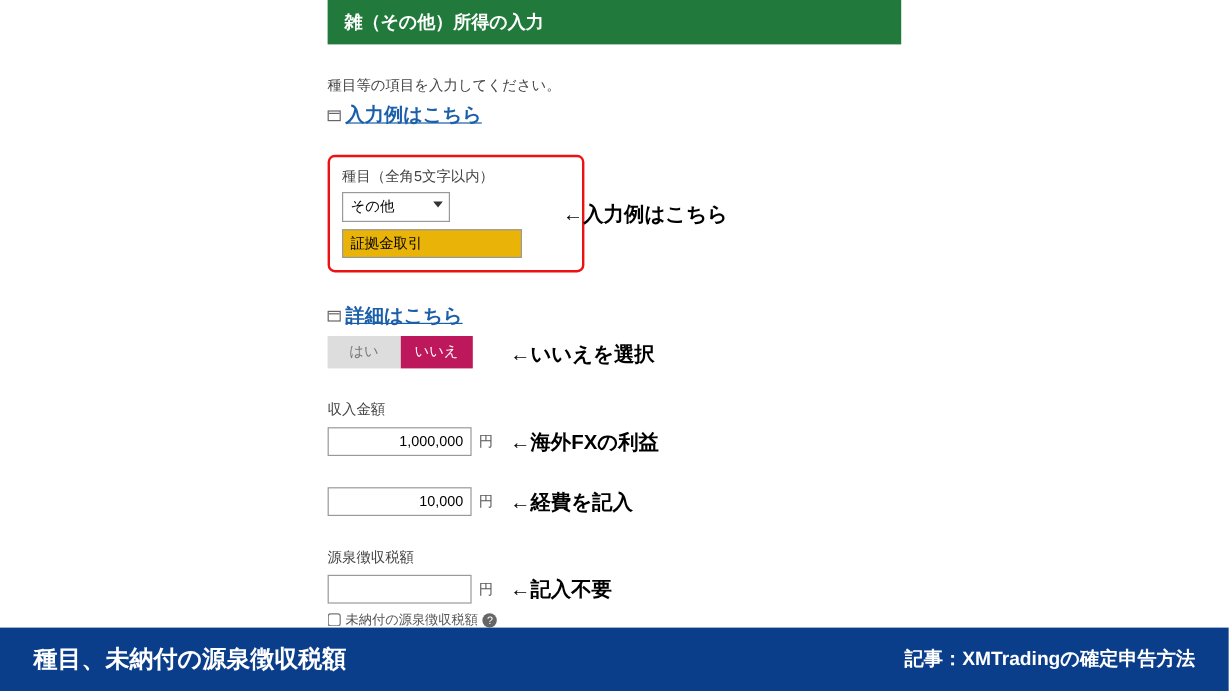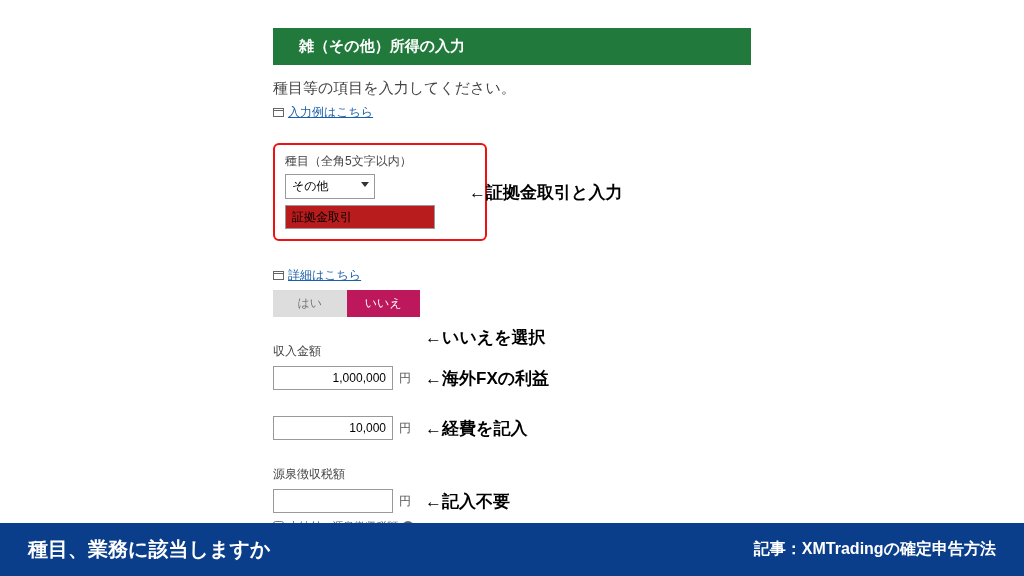--- a/index.html
+++ b/index.html
@@ -18,10 +18,9 @@
   .header-bar {
     background: #217a3c;
     color: #fff;
-    padding: 9px 26px;
+    padding: 9px 14px;
     font-size: 15px;
     font-weight: 600;
-    margin-top: 28px;
   }
   .intro {
     margin-top: 14px;

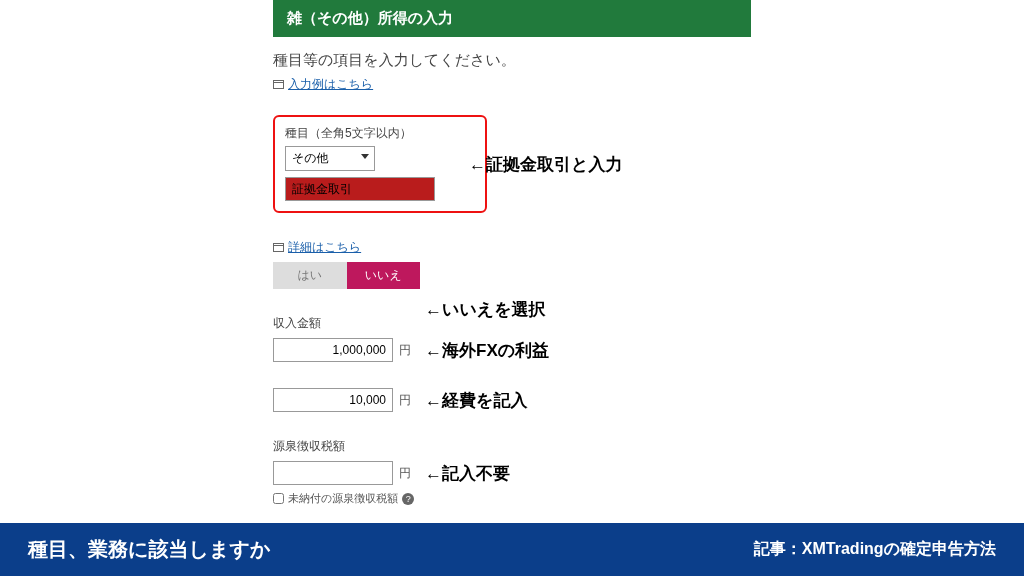--- a/index.html
+++ b/index.html
@@ -23,8 +23,8 @@
     font-weight: 600;
   }
   .intro {
-    margin-top: 14px;
-    font-size: 15px;
+    margin-top: 26px;
+    font-size: 12px;
     color: #444;
   }
   .linkline {

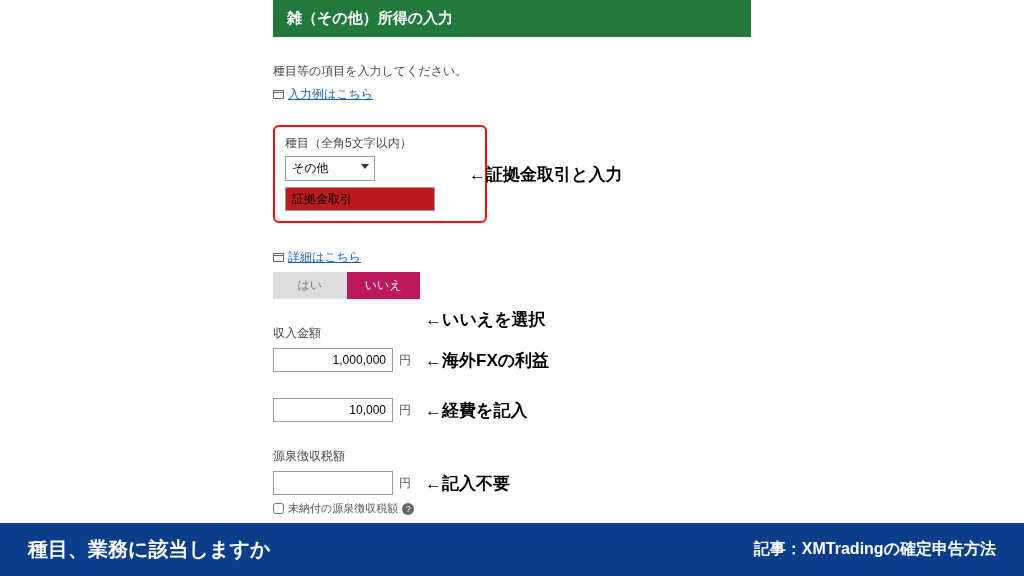--- a/index.html
+++ b/index.html
@@ -29,7 +29,8 @@
   }
   .linkline {
     margin-top: 6px;
-    font-size: 12px;
+    font-size: 16px;
+    font-weight: bold;
   }
   .linkline a {
     color: #1a5faa;

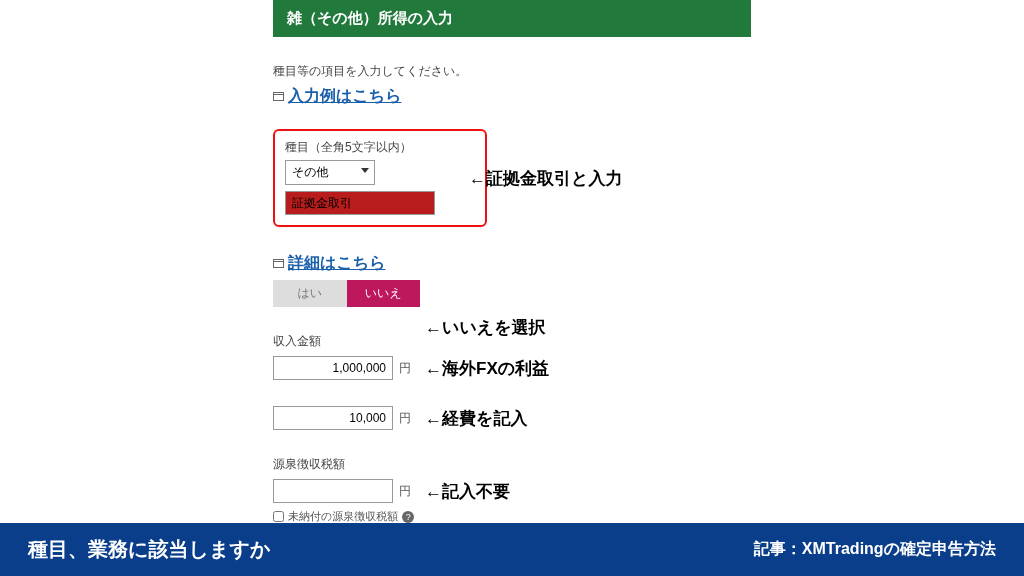--- a/index.html
+++ b/index.html
@@ -194,7 +194,7 @@
         <input class="text-input" value="証拠金取引" style="">
       </div>
     </div>
-    <div class="annot" style="left:196px; top:38px;">←証拠金取引と入力</div>
+    <div class="annot" style="left:196px; top:38px;">←入力例はこちら</div>
   </div>
 
   <div class="section">

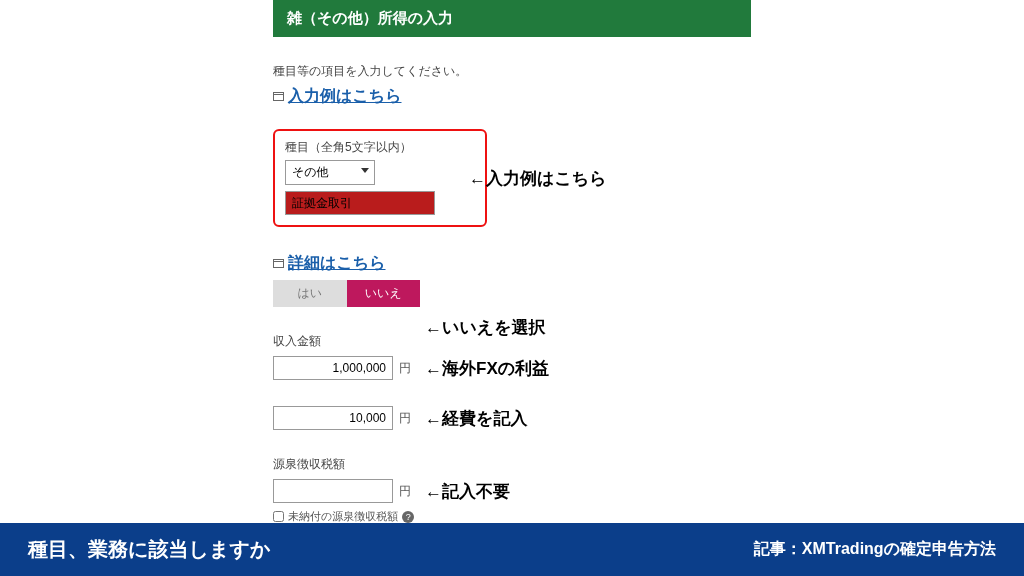--- a/index.html
+++ b/index.html
@@ -86,7 +86,7 @@
     padding: 4px 6px;
     font-size: 12px;
     width: 150px;
-    background: #b91c1c;
+    background: #eab308;
     margin-top: 6px;
   }
   .annot {

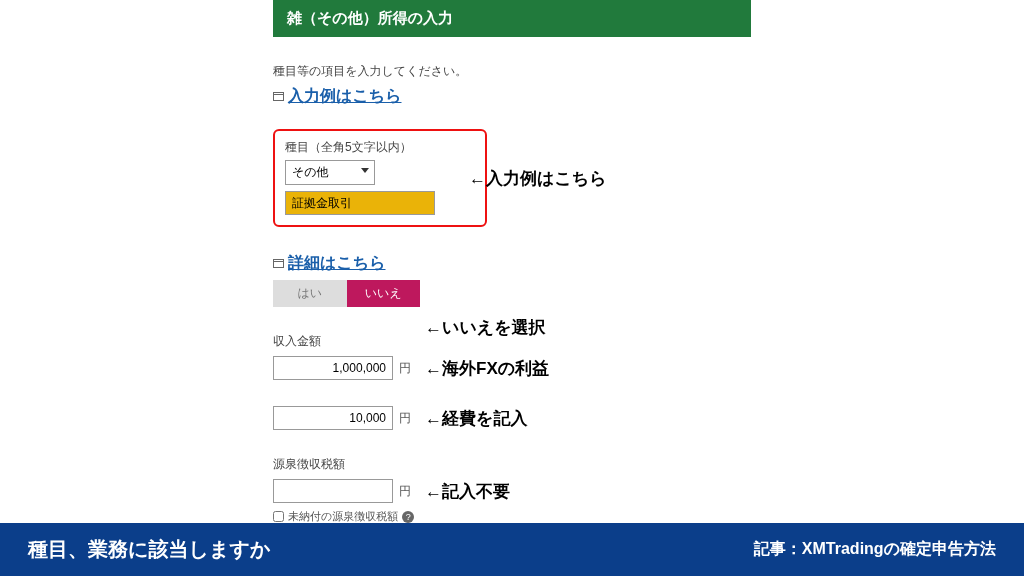--- a/index.html
+++ b/index.html
@@ -102,7 +102,7 @@
   }
   .toggle-group {
     display: flex;
-    width: 147px;
+    width: 121px;
     margin-top: 6px;
   }
   .toggle-btn {

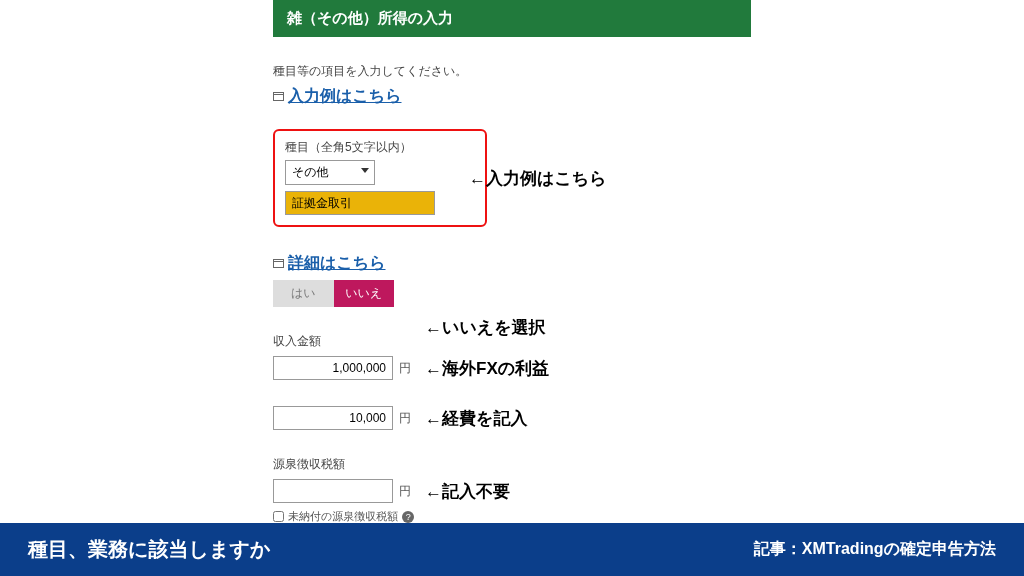--- a/index.html
+++ b/index.html
@@ -206,7 +206,7 @@
         <button class="toggle-btn off">はい</button>
         <button class="toggle-btn on">いいえ</button>
       </div>
-      <div class="annot" style="left:152px; top:4px;margin-top:32px;">←いいえを選択</div>
+      <div class="annot" style="left:152px; top:4px;">←いいえを選択</div>
     </div>
   </div>
 

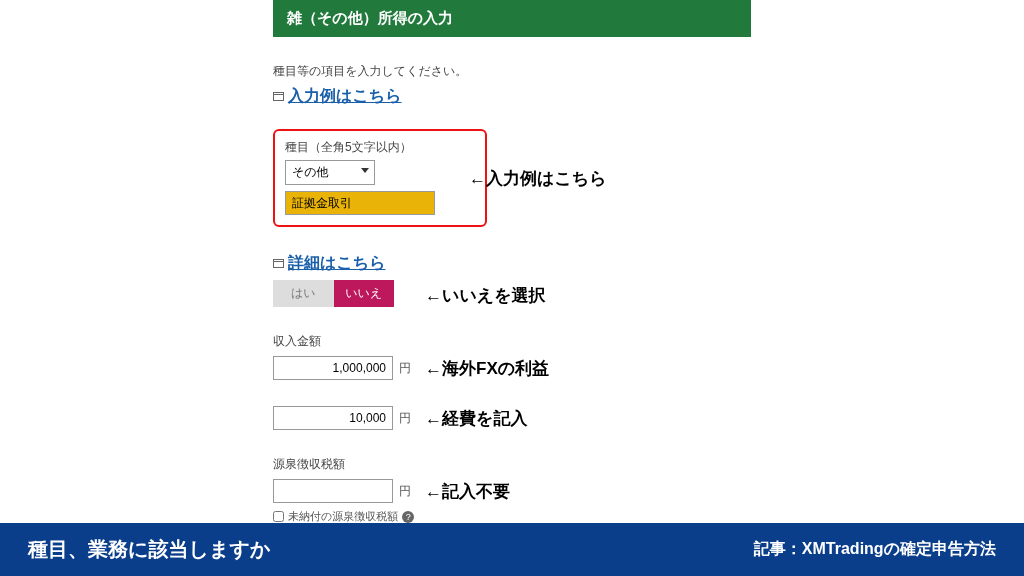--- a/index.html
+++ b/index.html
@@ -244,7 +244,7 @@
 </div>
 
 <div class="footer">
-  <div class="footer-left">種目、業務に該当しますか</div>
+  <div class="footer-left">種目、未納付の源泉徴収税額</div>
   <div class="footer-right">記事：XMTradingの確定申告方法</div>
 </div>
 

